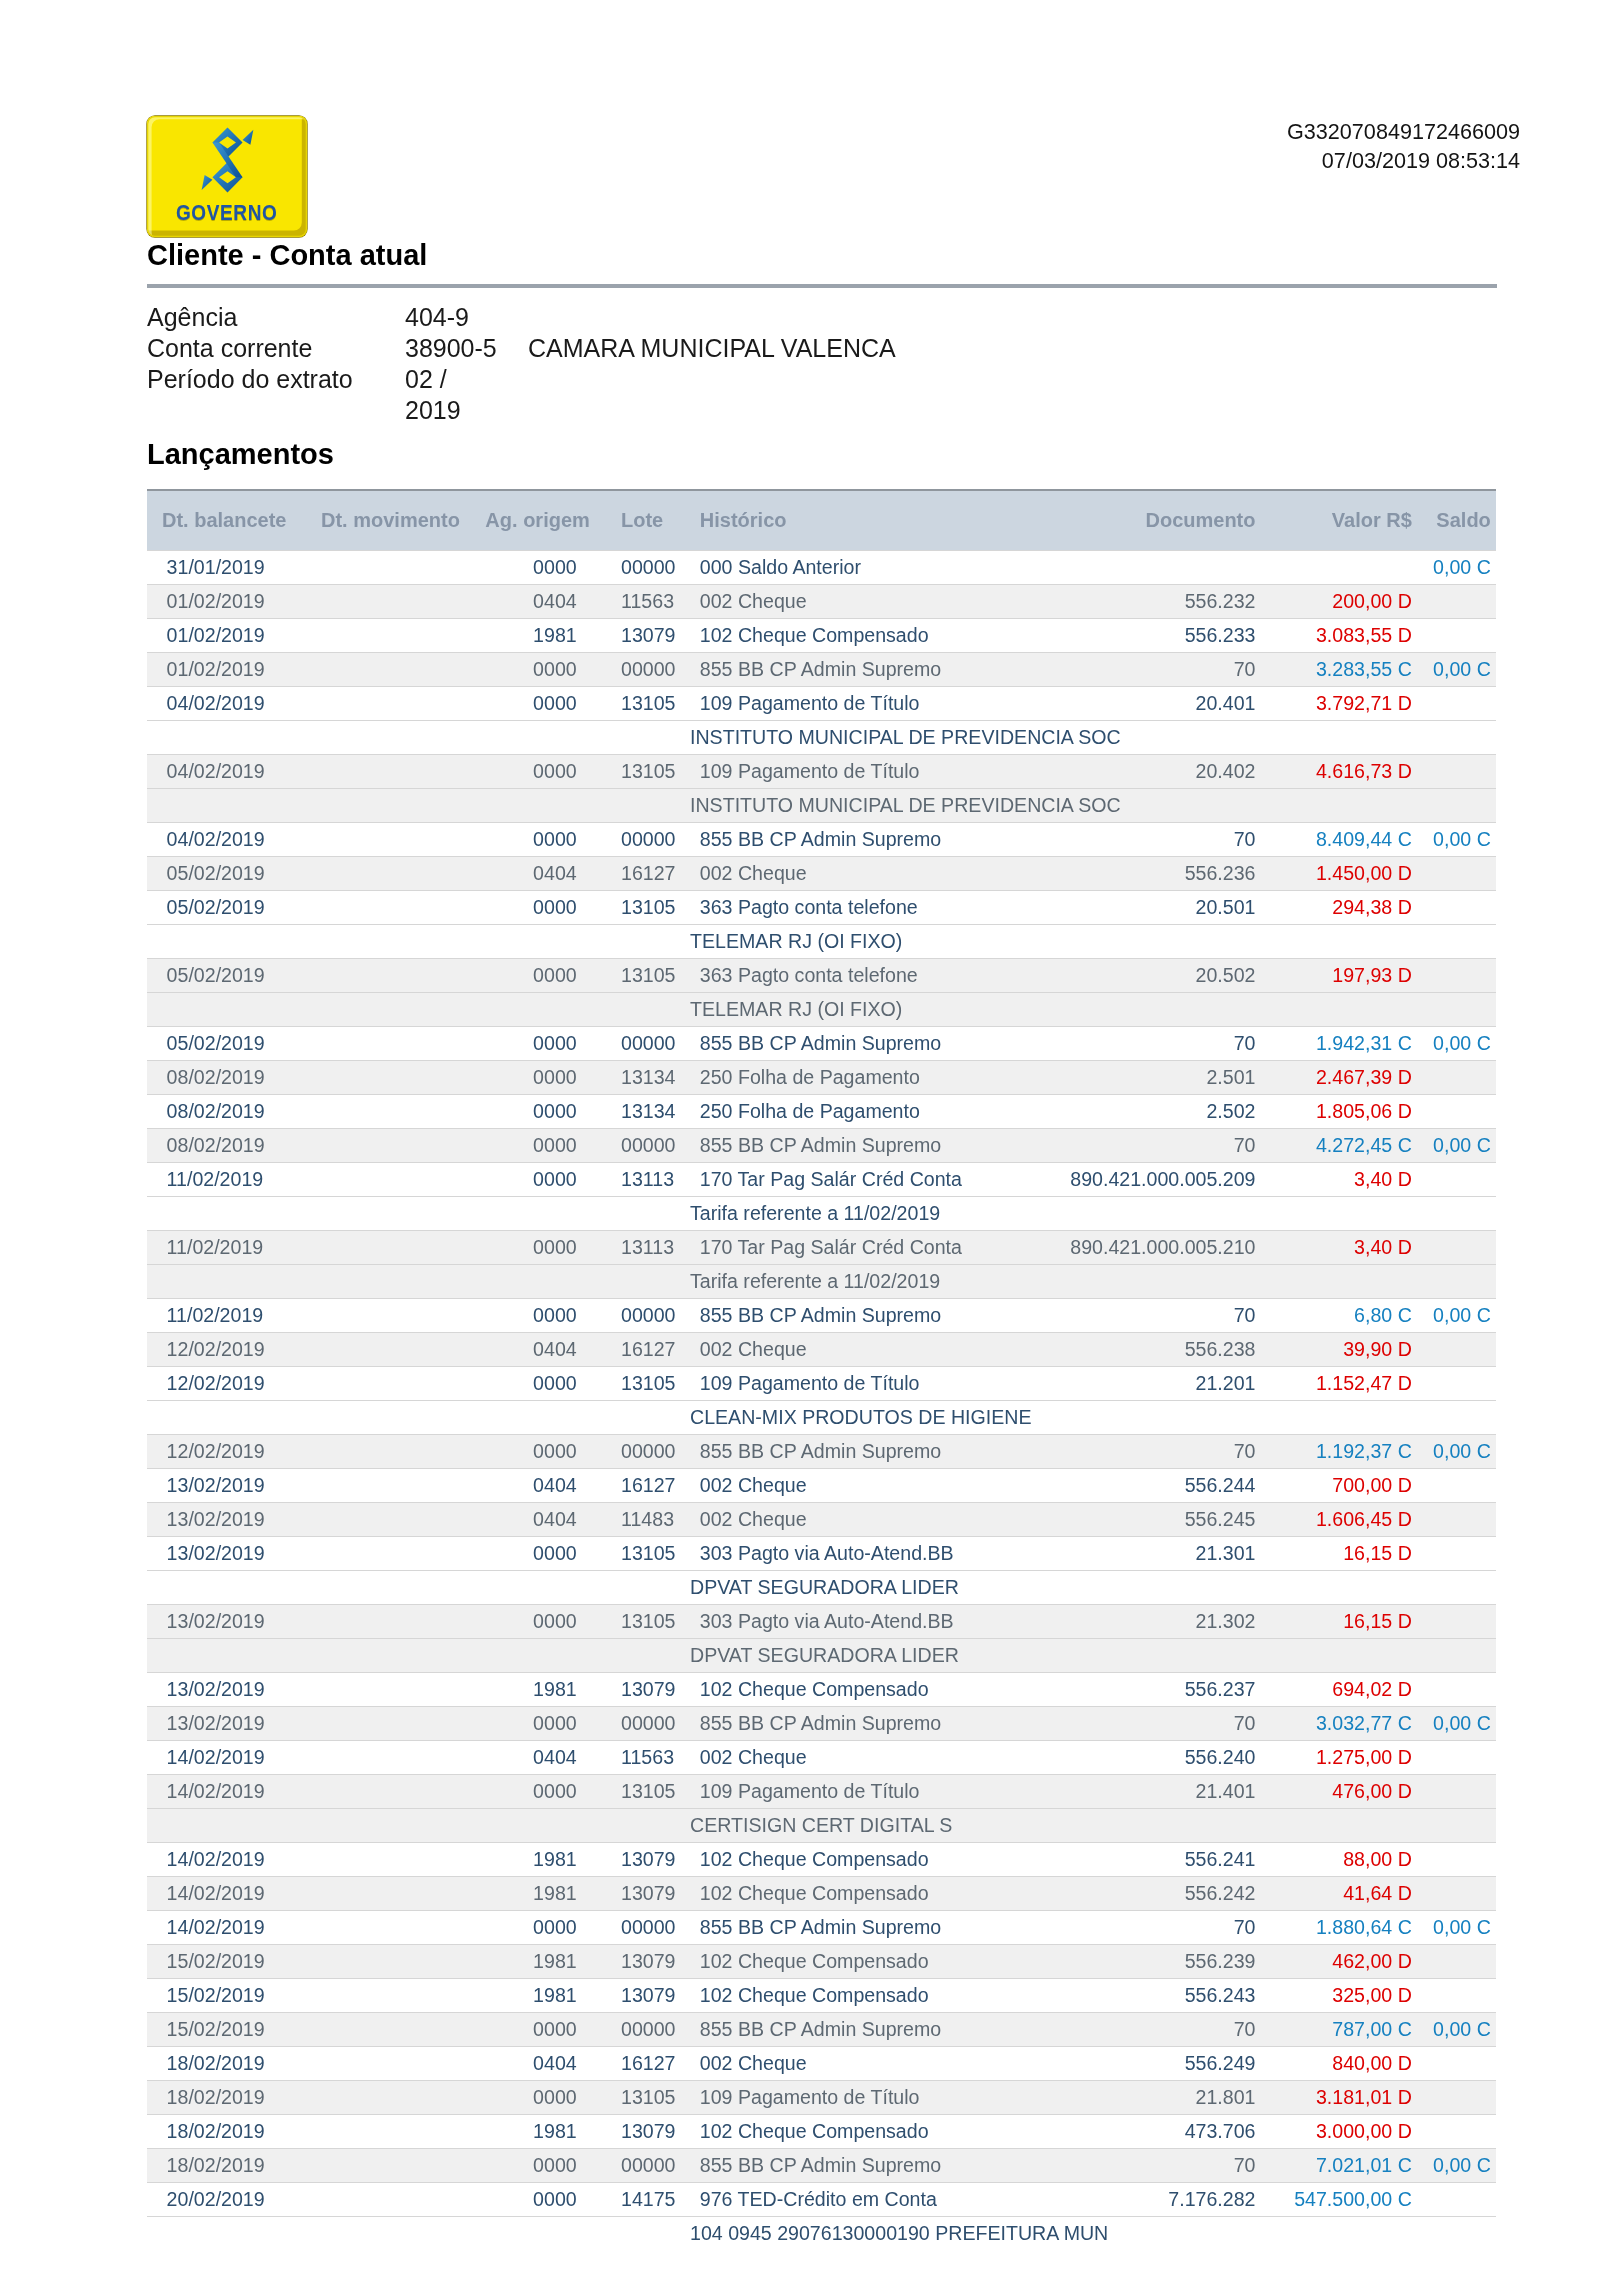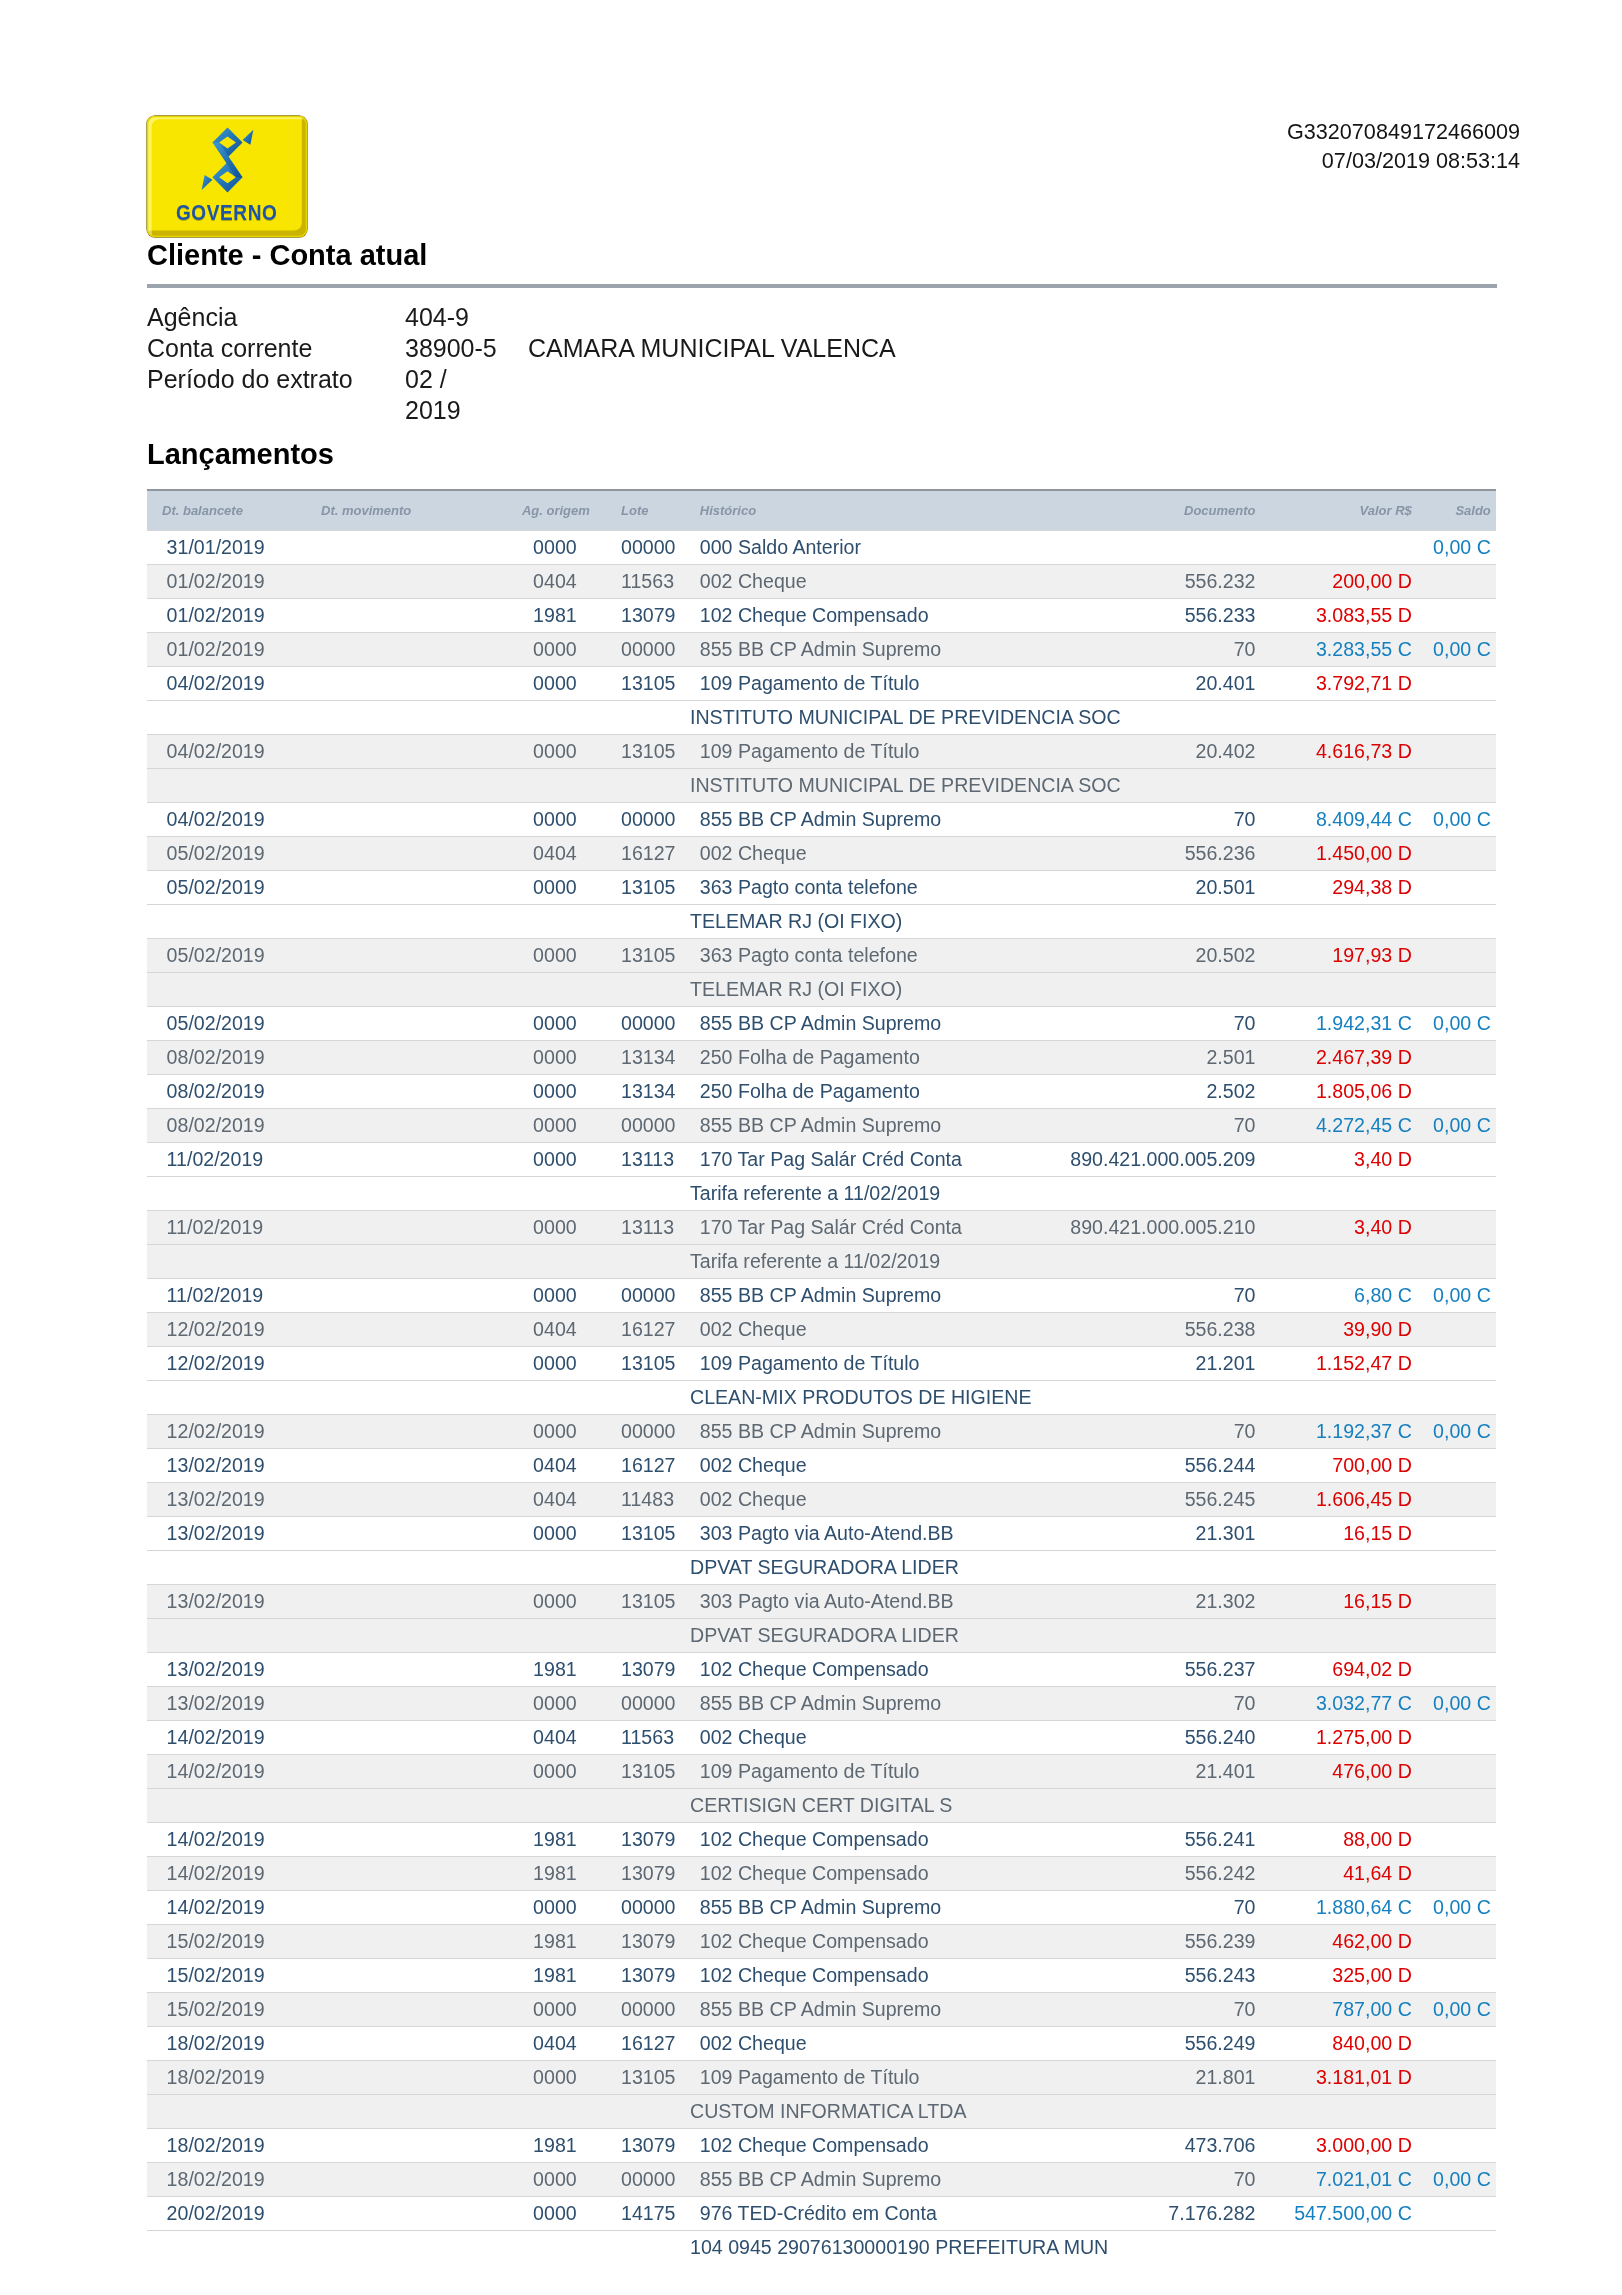--- a/index.html
+++ b/index.html
@@ -62,8 +62,8 @@
   table.tx th{
     background:var(--header-bg,#ccd6e0);
     color:var(--header-text,#8795a7);
-    font-weight:bold;font-size:13px;
-    height:31px;padding:4px;text-align:left;white-space:nowrap;font-style:italic;
+    font-weight:bold;font-size:20px;
+    height:31px;padding:14px;text-align:left;white-space:nowrap;
   }
   table.tx td{
     height:33px;padding:0;white-space:nowrap;overflow:hidden;

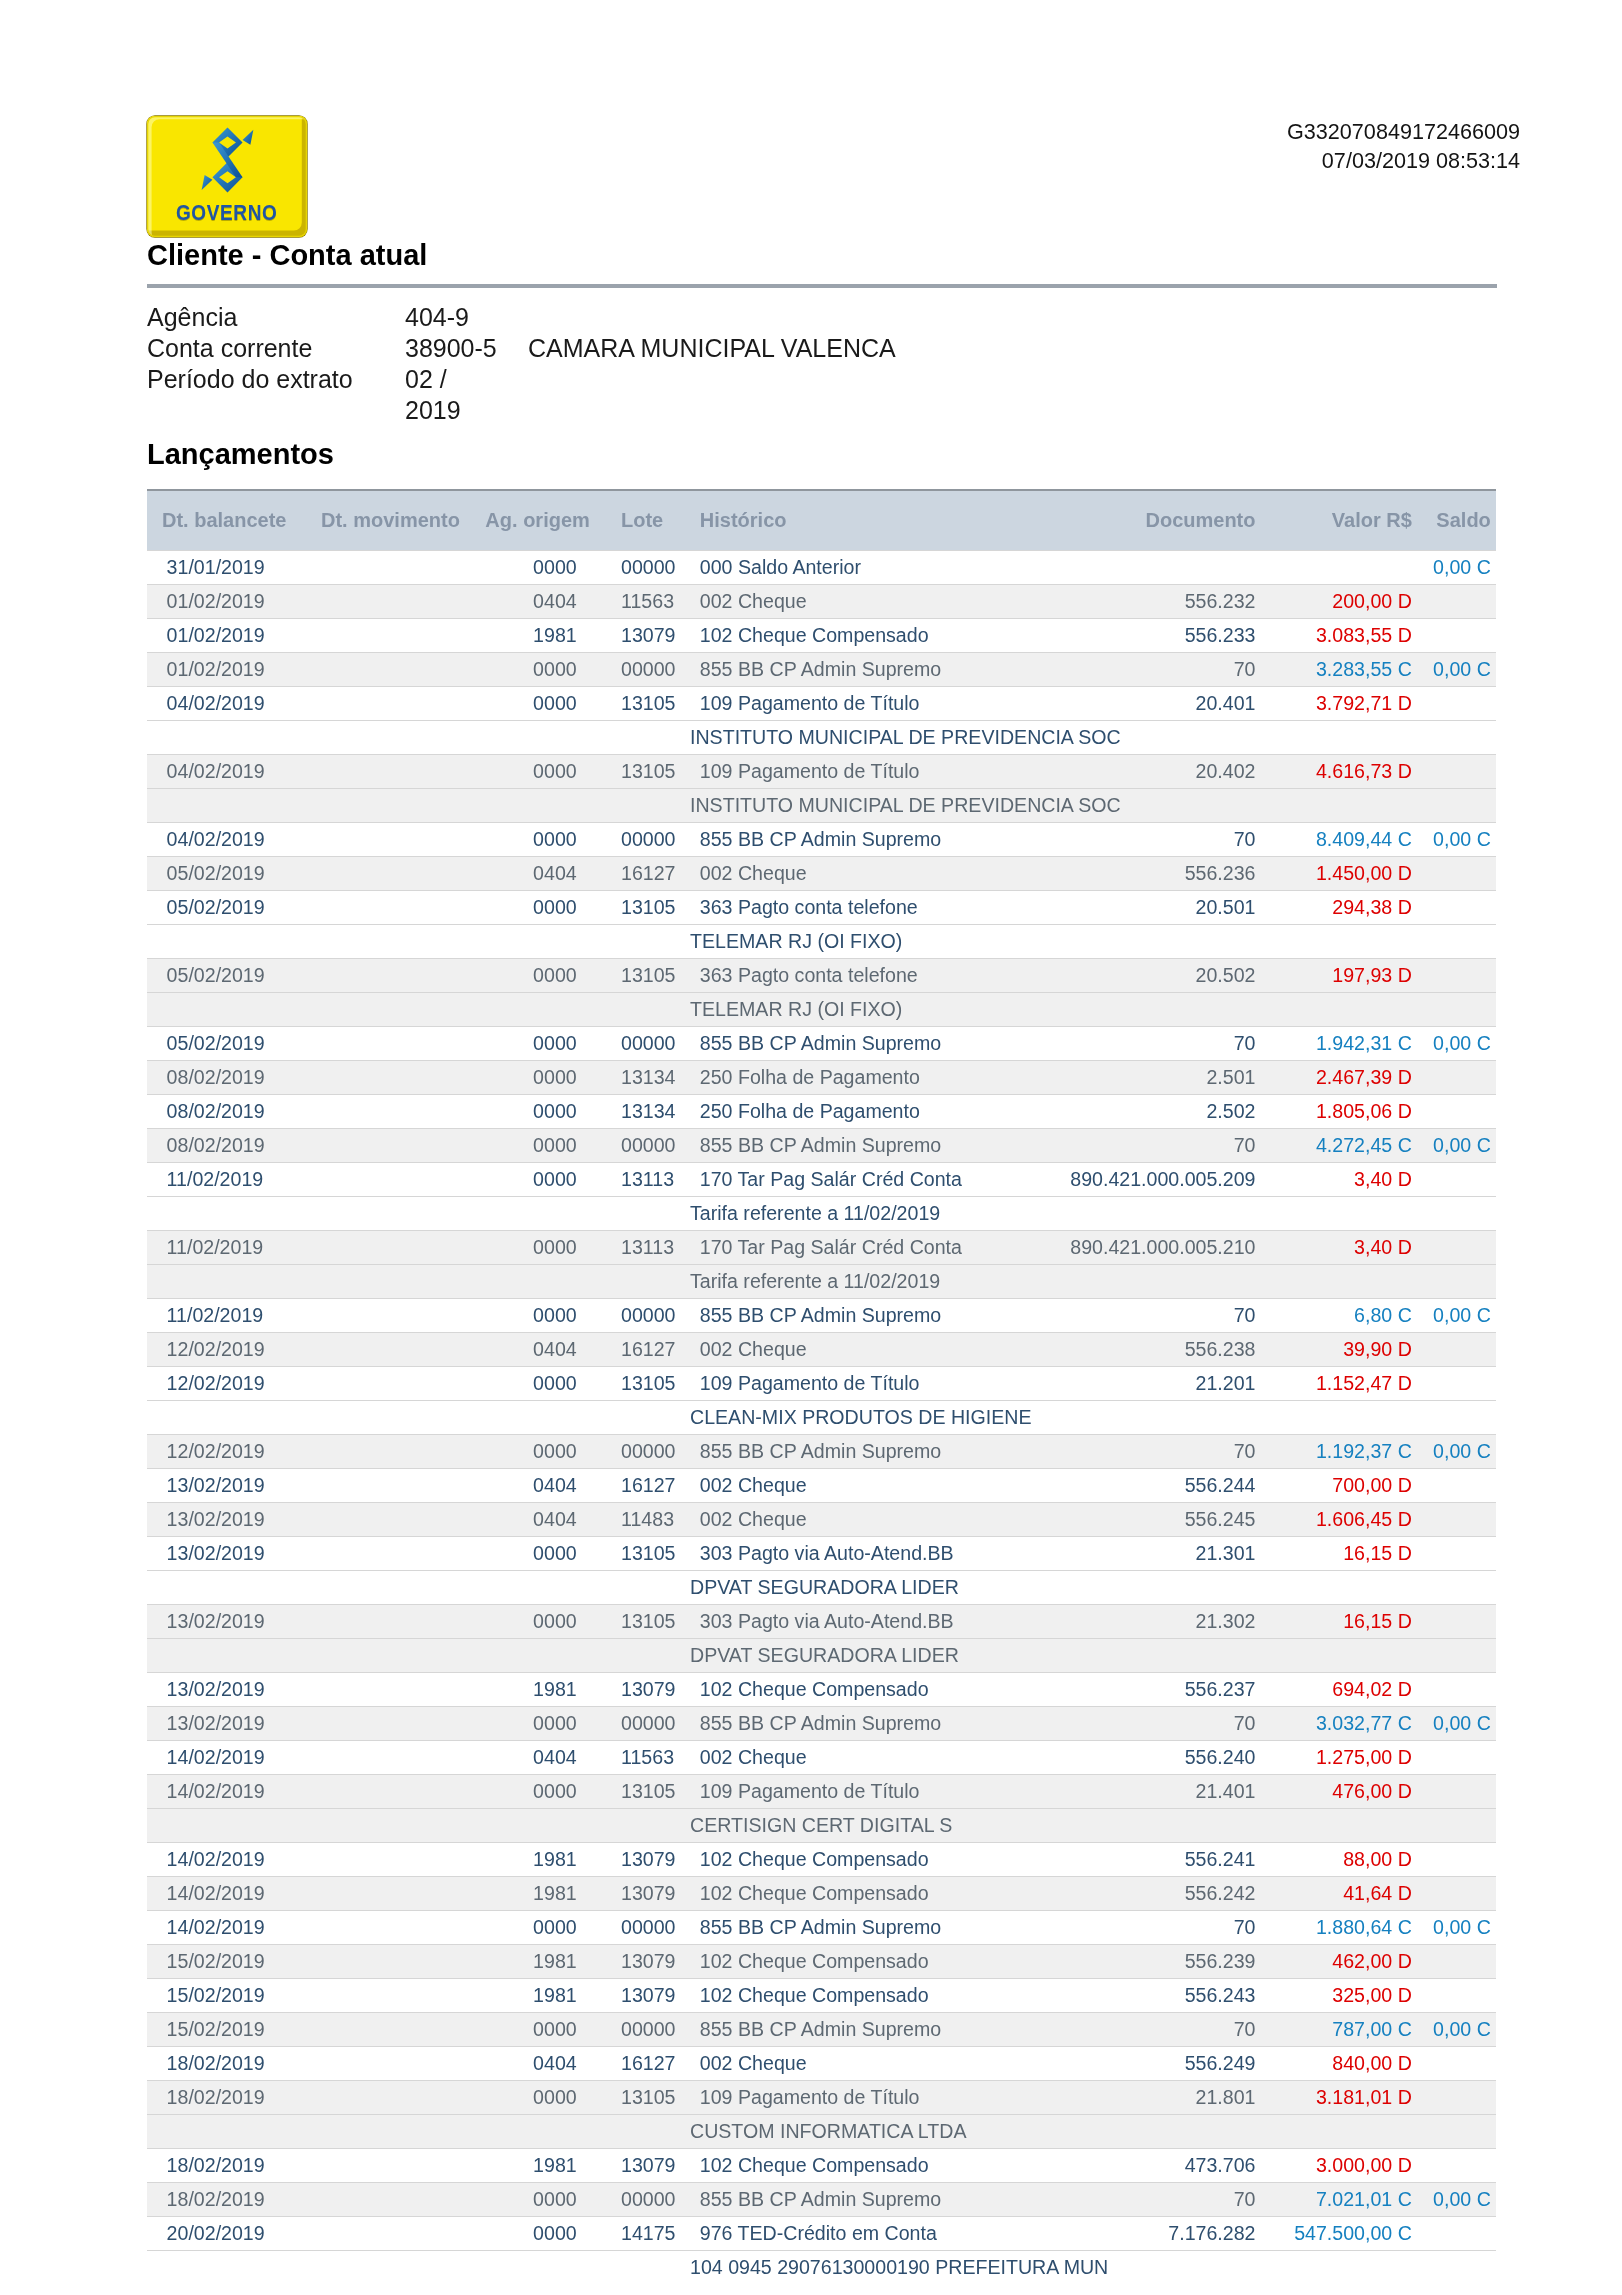--- a/index.html
+++ b/index.html
@@ -564,10 +564,6 @@
           <td class="p-c7 debit">3.181,01 D</td>
           <td class="p-c8 credit empty-cell"></td>
         </tr>
-        <tr class="tx-detail alt">
-          <td colspan="4"></td>
-          <td colspan="4" class="detail-text">CUSTOM INFORMATICA LTDA</td>
-        </tr>
         <tr class="tx-row">
           <td class="p-c1">18/02/2019</td>
           <td class="p-c2 empty-cell"></td>

